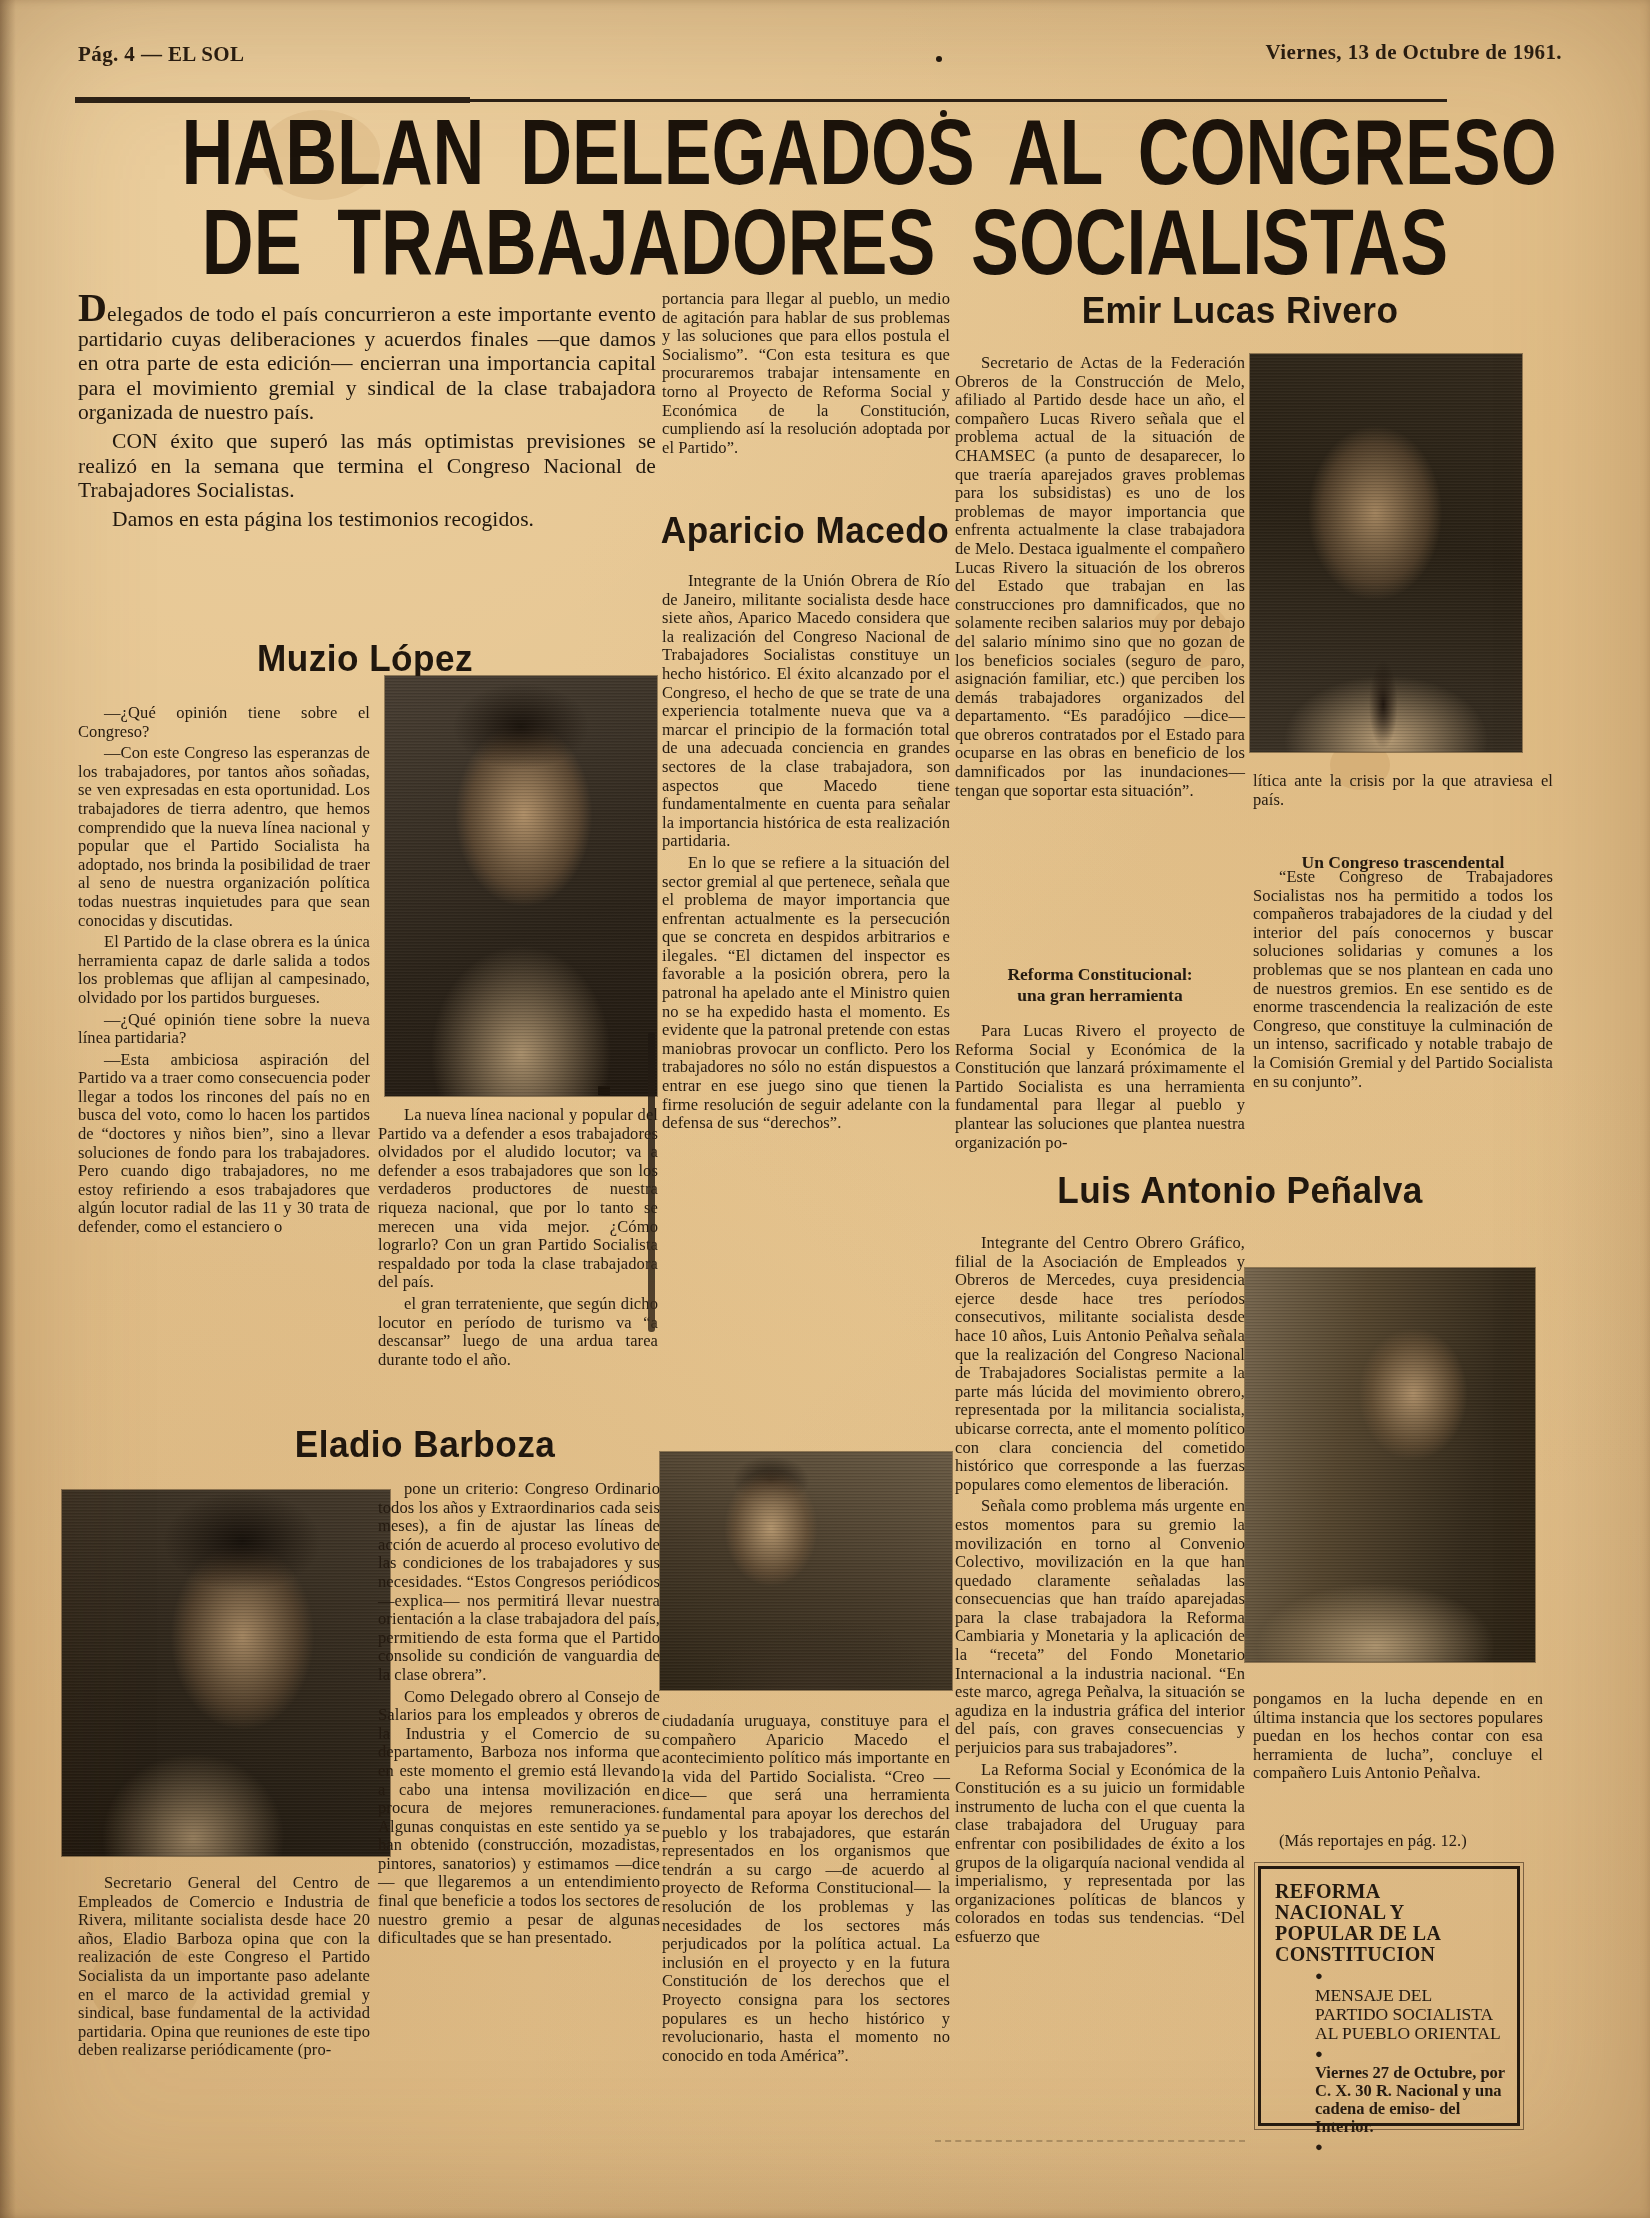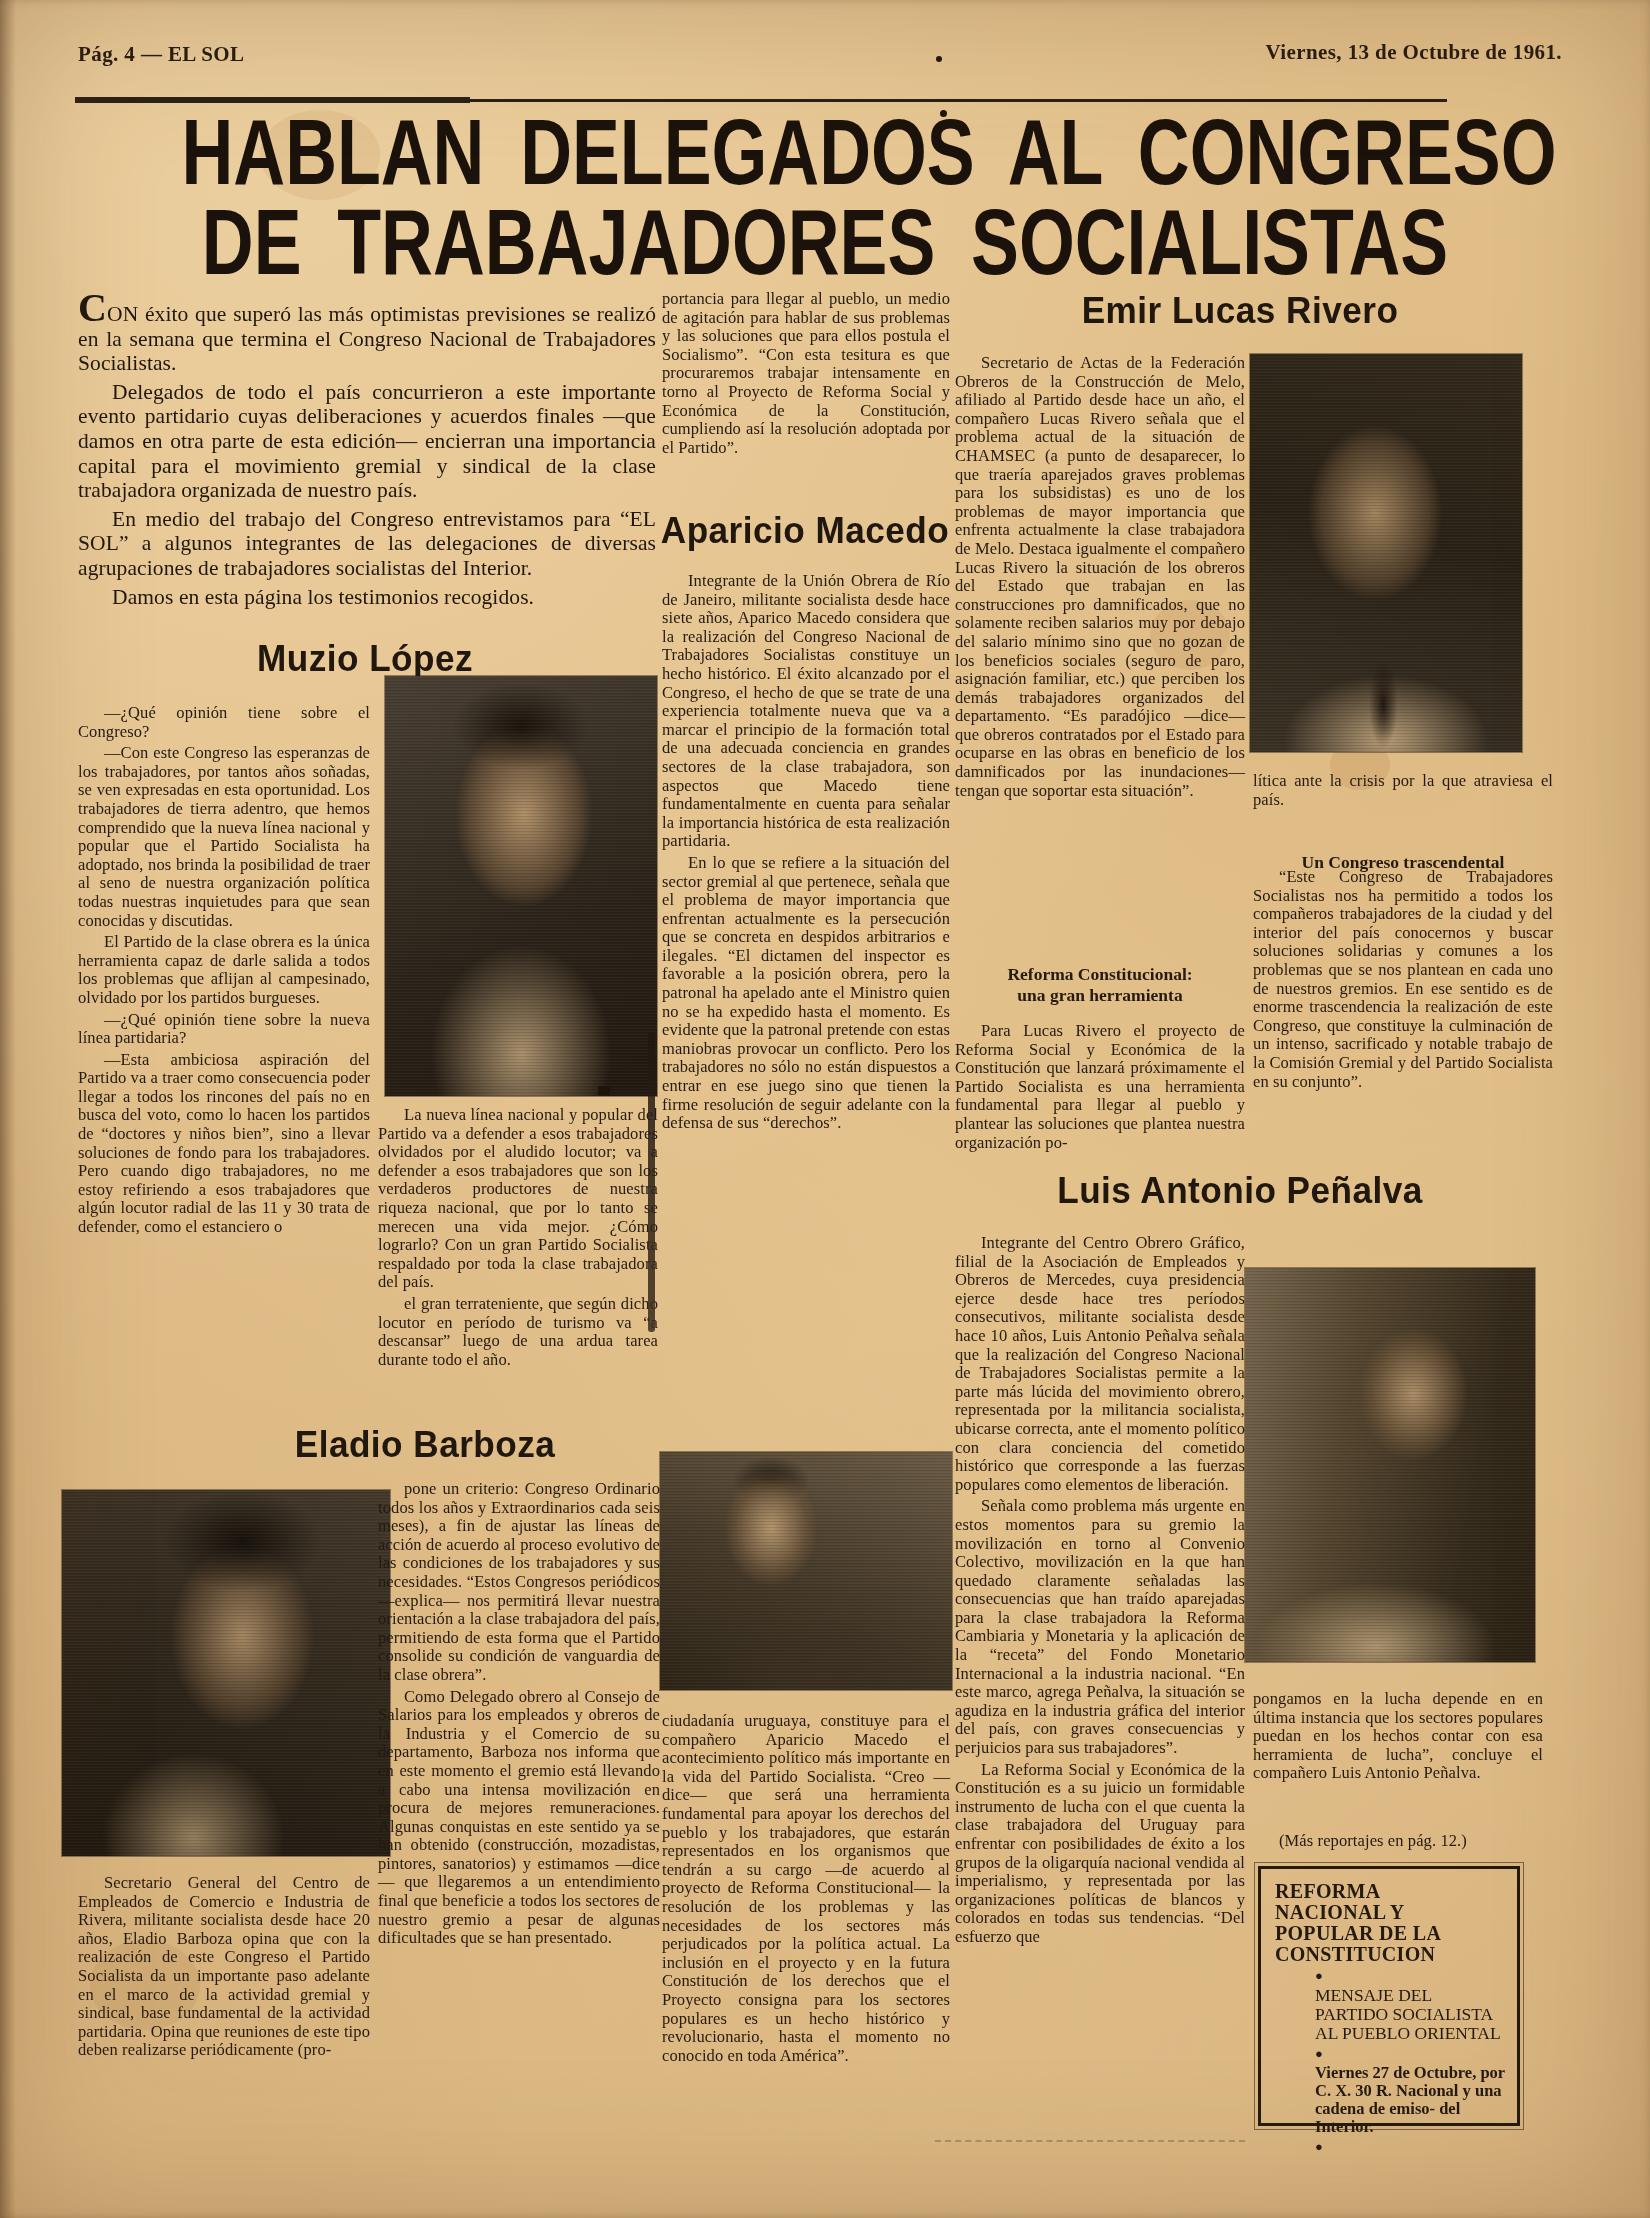--- a/index.html
+++ b/index.html
@@ -107,8 +107,8 @@
   <div class="headline" style="top:196px;">DE TRABAJADORES SOCIALISTAS</div>
 
   <div class="bodytext intro" style="left:78px;top:292px;width:578px;">
+    <p>Delegados de todo el país concurrieron a este importante evento partidario cuyas deliberaciones y acuerdos finales —que damos en otra parte de esta edición— encierran una importancia capital para el movimiento gremial y sindical de la clase trabajadora organizada de nuestro país.</p>
     <p>CON éxito que superó las más optimistas previsiones se realizó en la semana que termina el Congreso Nacional de Trabajadores Socialistas.</p>
-    <p>Delegados de todo el país concurrieron a este importante evento partidario cuyas deliberaciones y acuerdos finales —que damos en otra parte de esta edición— encierran una importancia capital para el movimiento gremial y sindical de la clase trabajadora organizada de nuestro país.</p>
     <p>En medio del trabajo del Congreso entrevistamos para “EL SOL” a algunos integrantes de las delegaciones de diversas agrupaciones de trabajadores socialistas del Interior.</p>
     <p>Damos en esta página los testimonios recogidos.</p>
   </div>

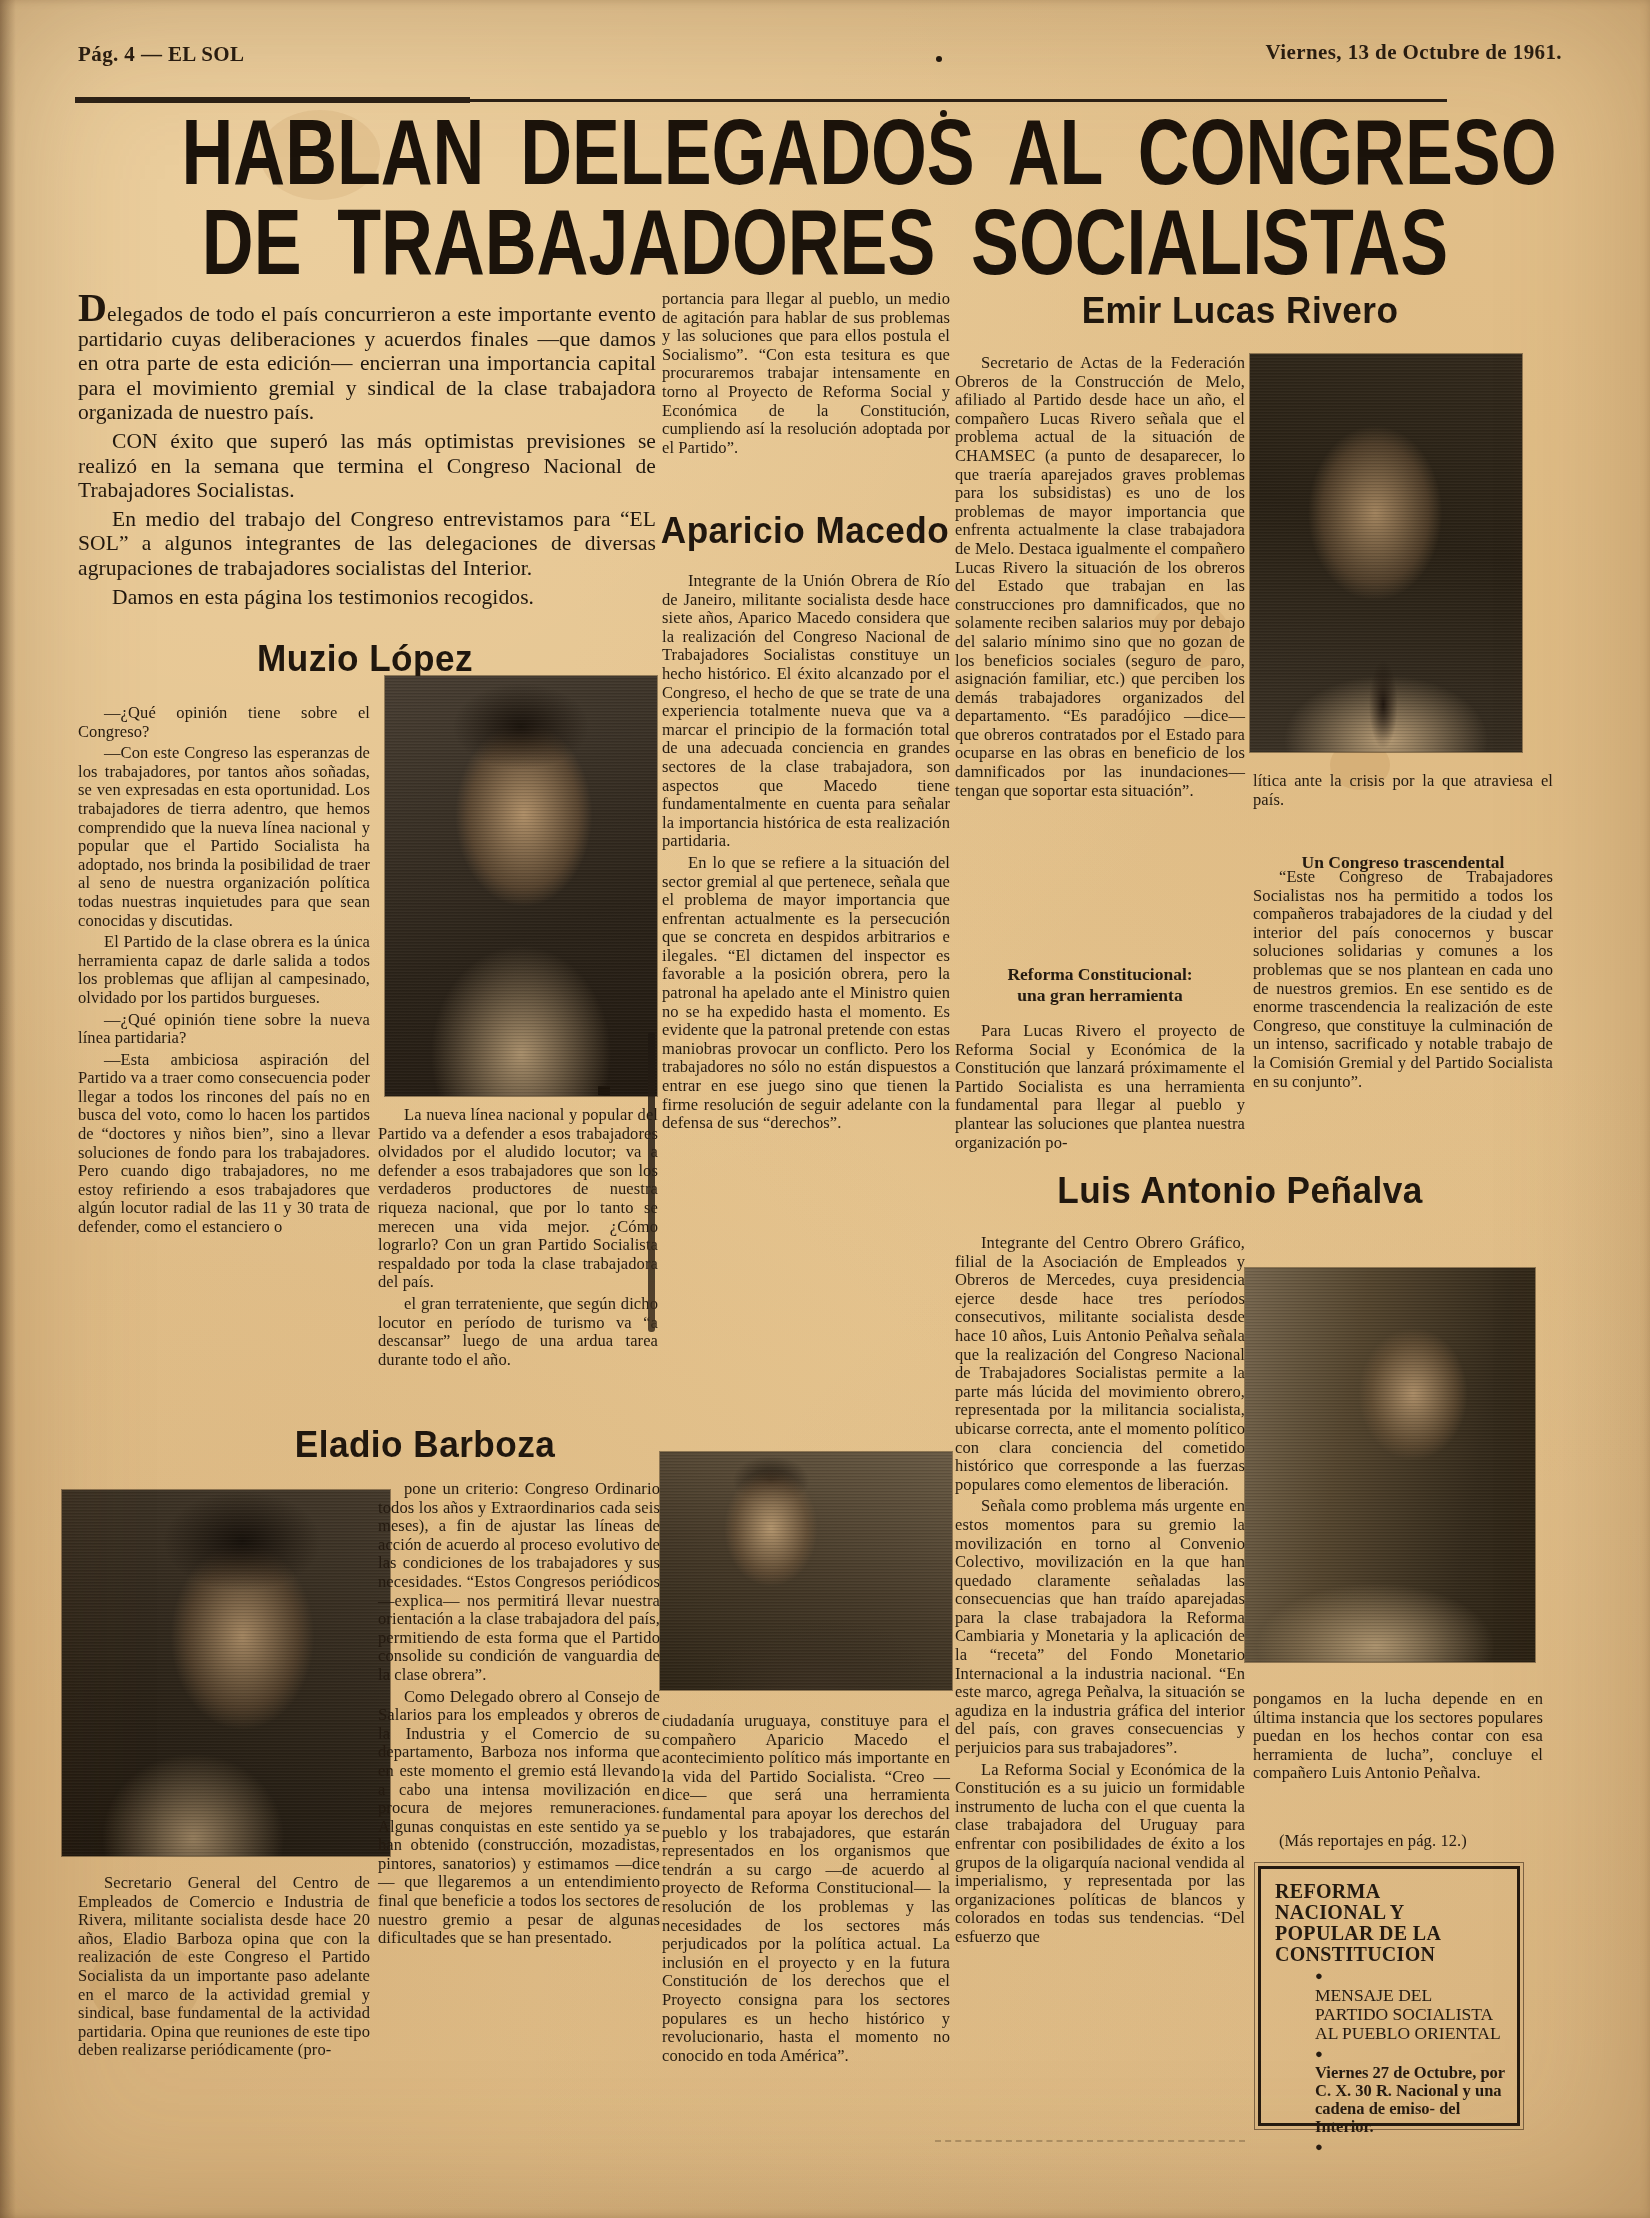--- a/index.html
+++ b/index.html
@@ -109,7 +109,6 @@
   <div class="bodytext intro" style="left:78px;top:292px;width:578px;">
     <p>Delegados de todo el país concurrieron a este importante evento partidario cuyas deliberaciones y acuerdos finales —que damos en otra parte de esta edición— encierran una importancia capital para el movimiento gremial y sindical de la clase trabajadora organizada de nuestro país.</p>
     <p>CON éxito que superó las más optimistas previsiones se realizó en la semana que termina el Congreso Nacional de Trabajadores Socialistas.</p>
-    <p>En medio del trabajo del Congreso entrevistamos para “EL SOL” a algunos integrantes de las delegaciones de diversas agrupaciones de trabajadores socialistas del Interior.</p>
     <p>Damos en esta página los testimonios recogidos.</p>
   </div>
 

